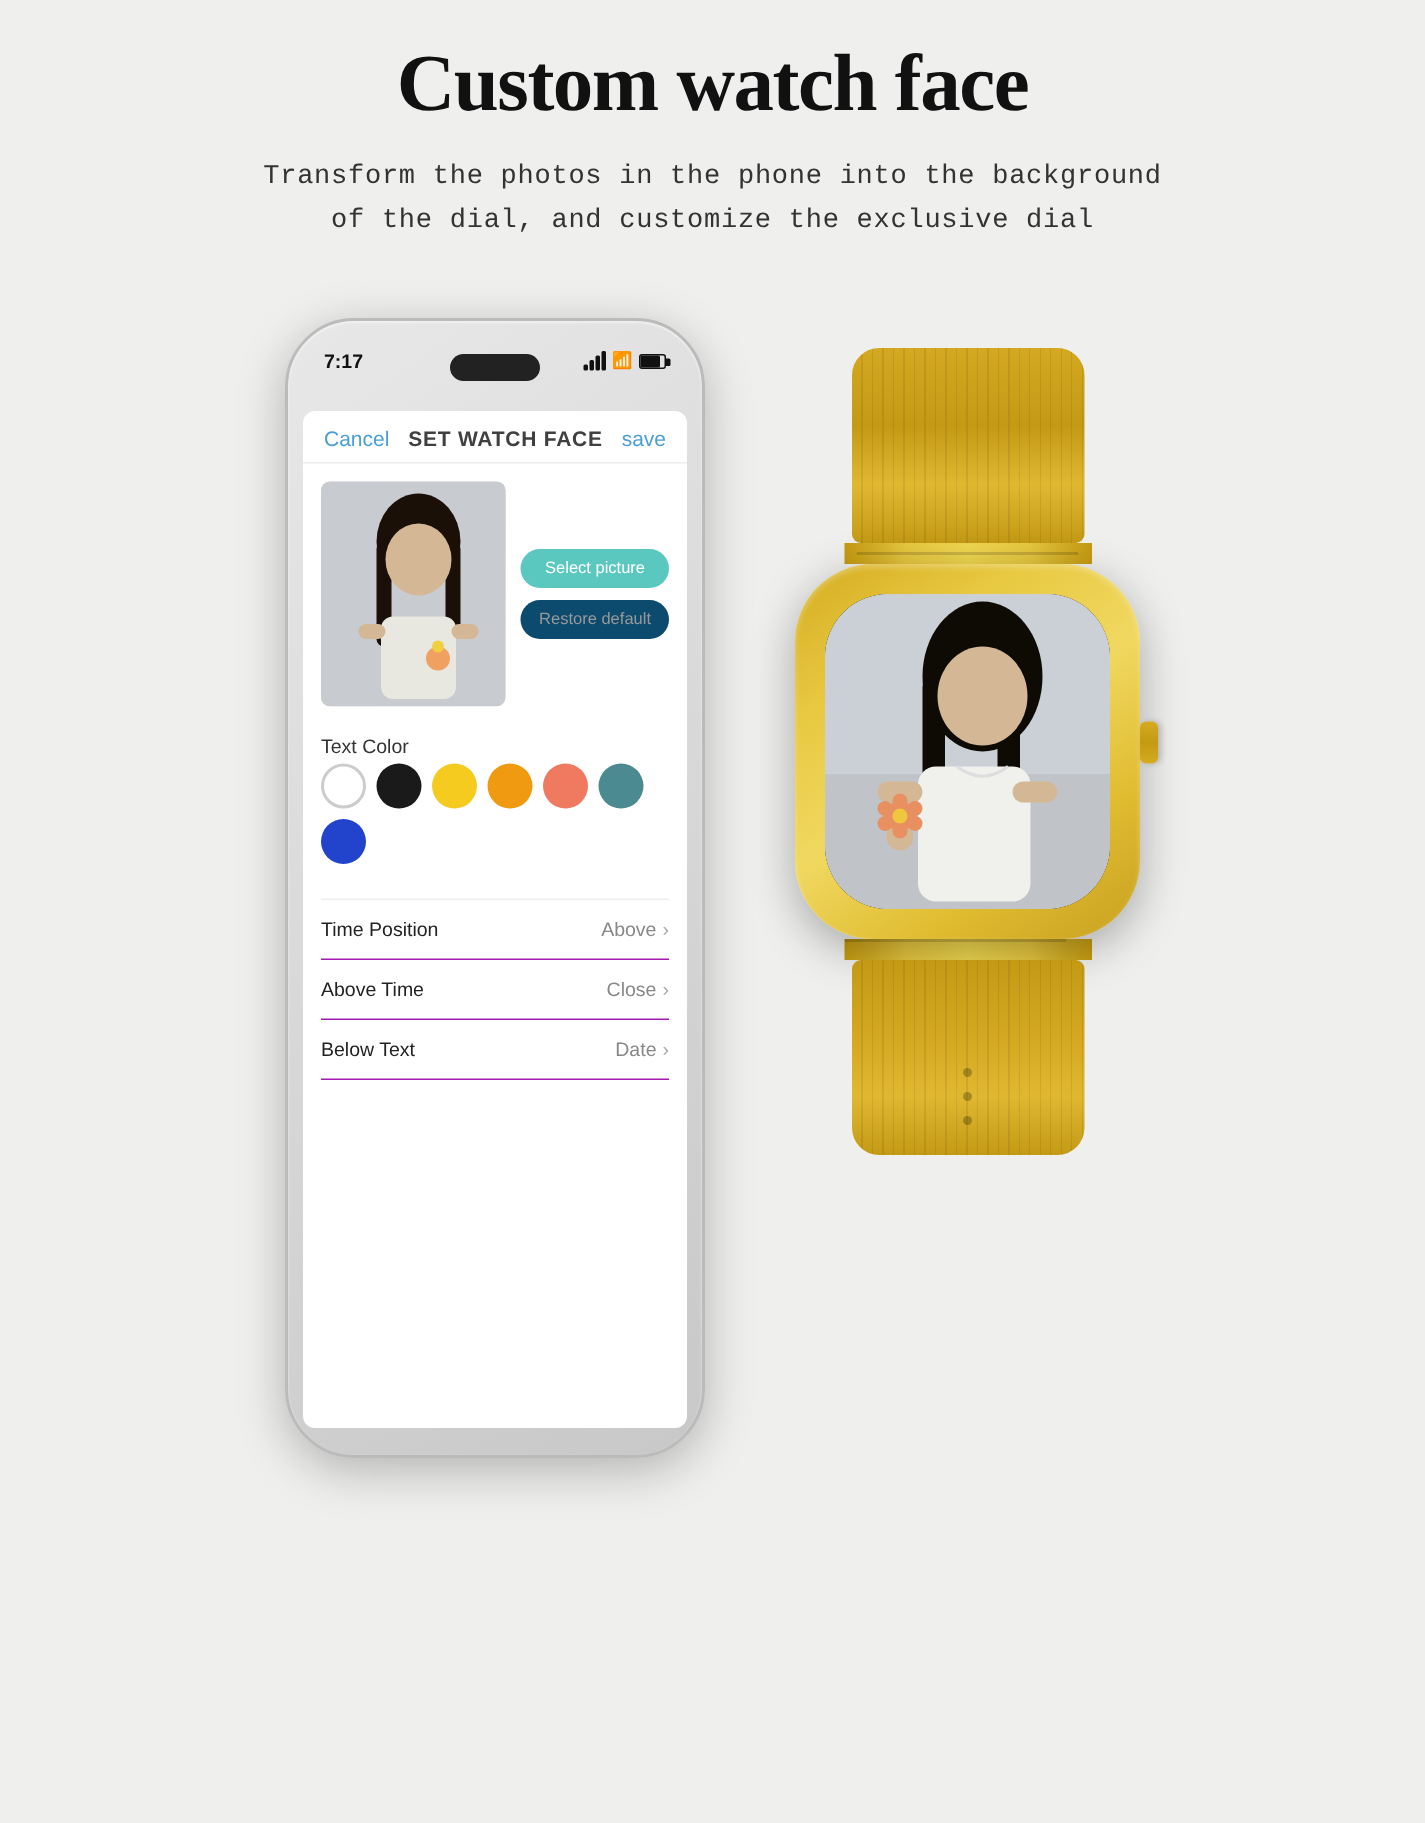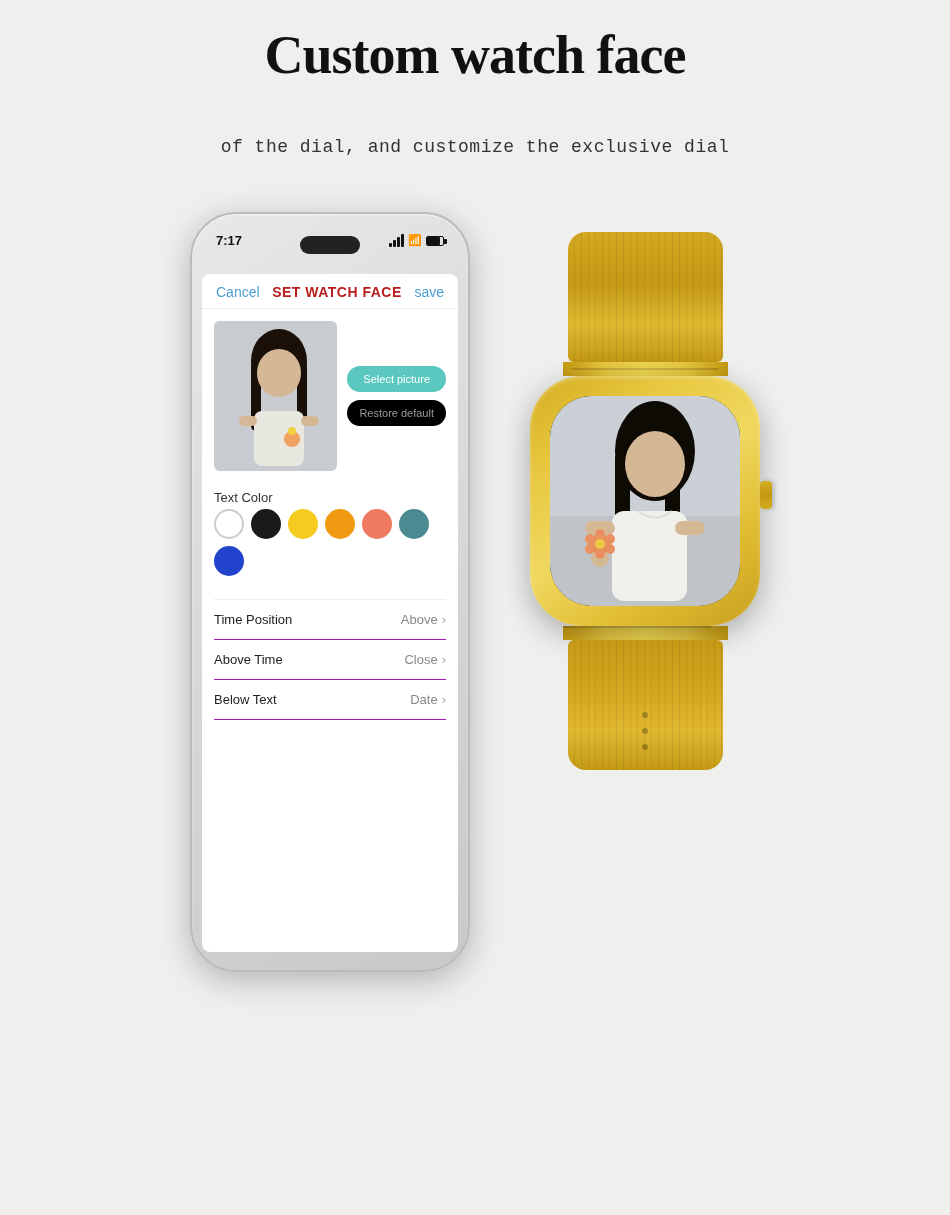--- a/index.html
+++ b/index.html
@@ -438,7 +438,7 @@
   <h1 class="page-title">Custom watch face</h1>
 
   <p class="page-subtitle">
-    <br>
+    <span>Transform the photos in the phone into the background</span><br>
     <span>of the dial, and customize the exclusive dial</span>
   </p>
 

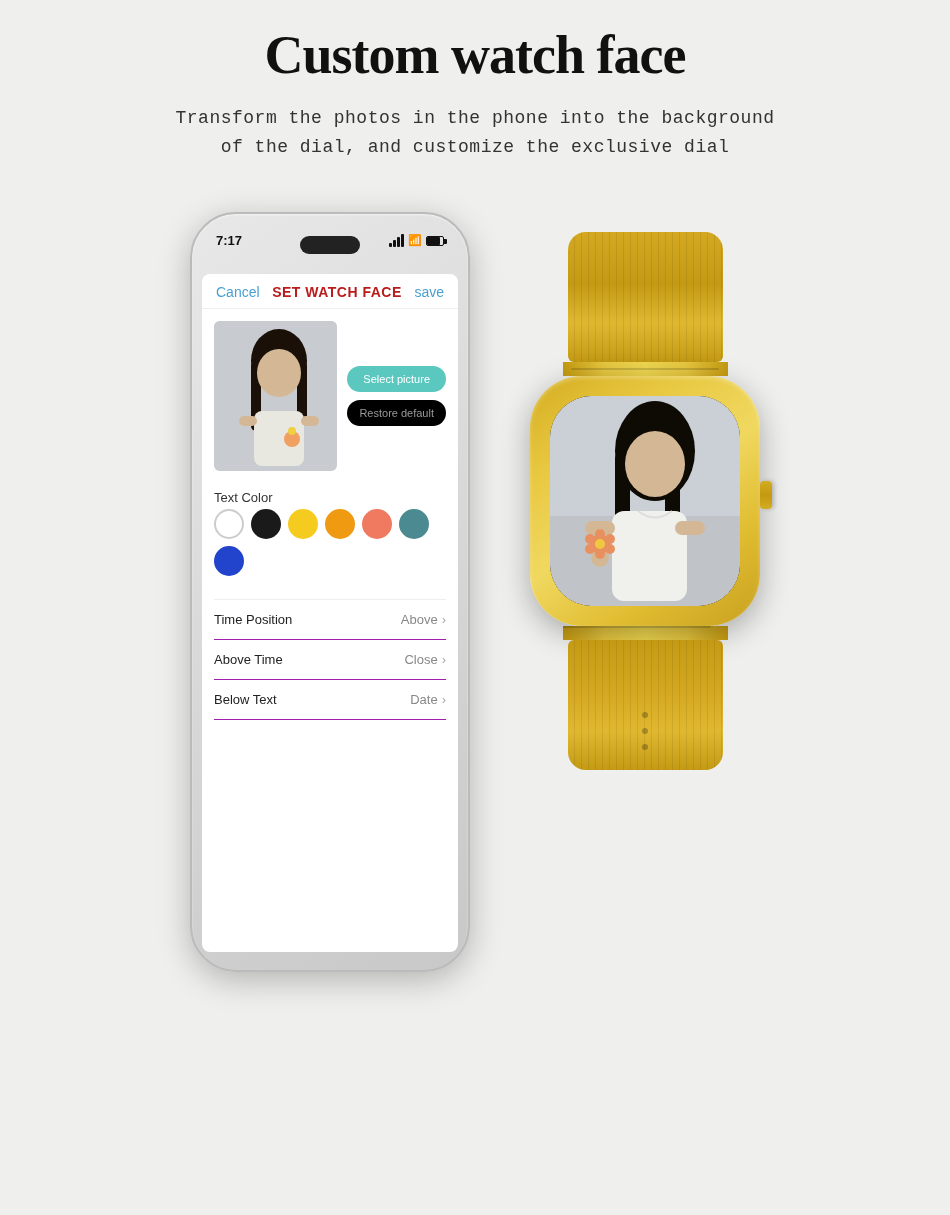--- a/index.html
+++ b/index.html
@@ -162,7 +162,7 @@
     .app-title {
       font-size: 14px;
       font-weight: 700;
-      color: #b91c1c;
+      color: #404040;
       letter-spacing: 0.5px;
       font-family: sans-serif;
     }

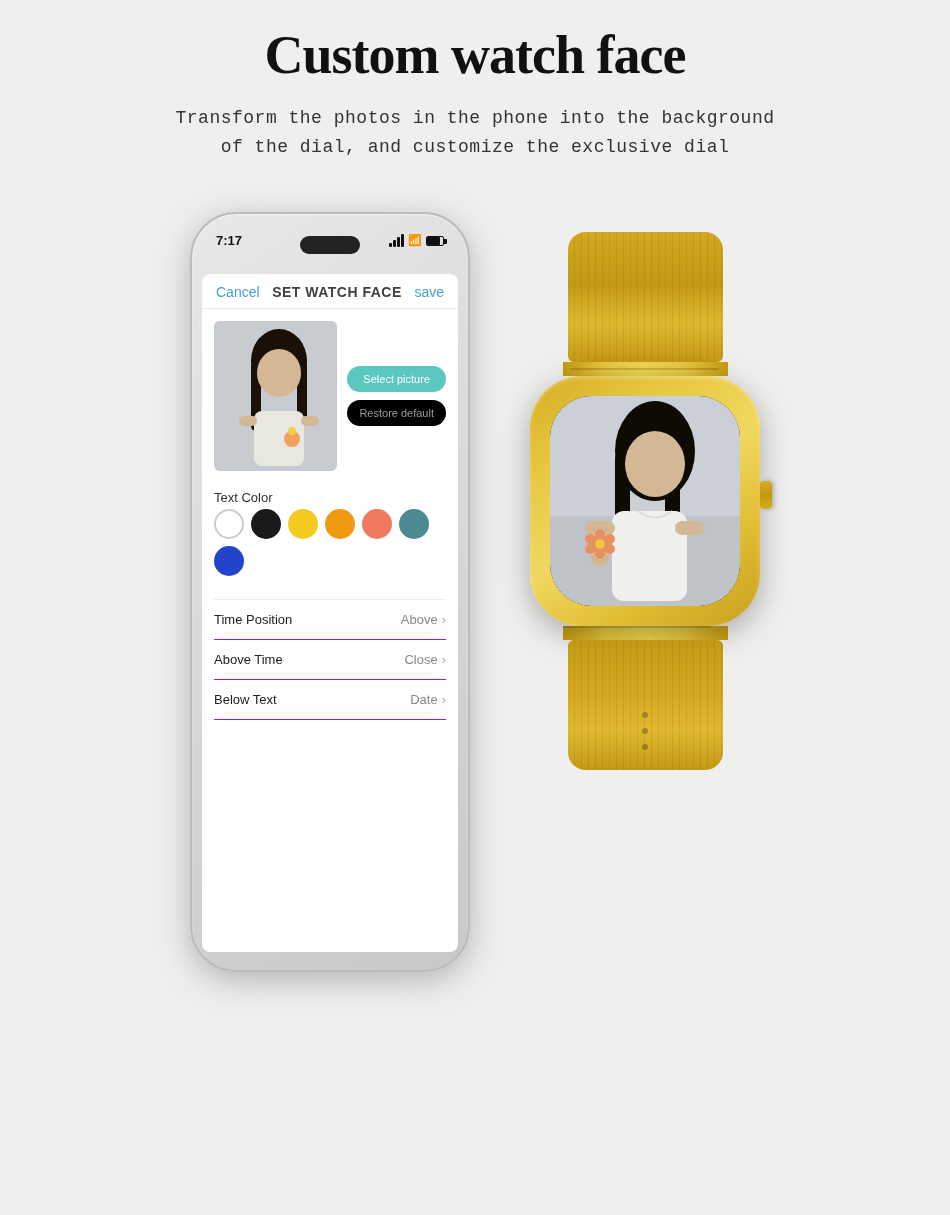--- a/index.html
+++ b/index.html
@@ -210,7 +210,7 @@
     }
 
     .btn-restore {
-      background: #000000;
+      background: #0c4a6e;
       color: #999;
       font-size: 11px;
       padding: 7px 12px;

